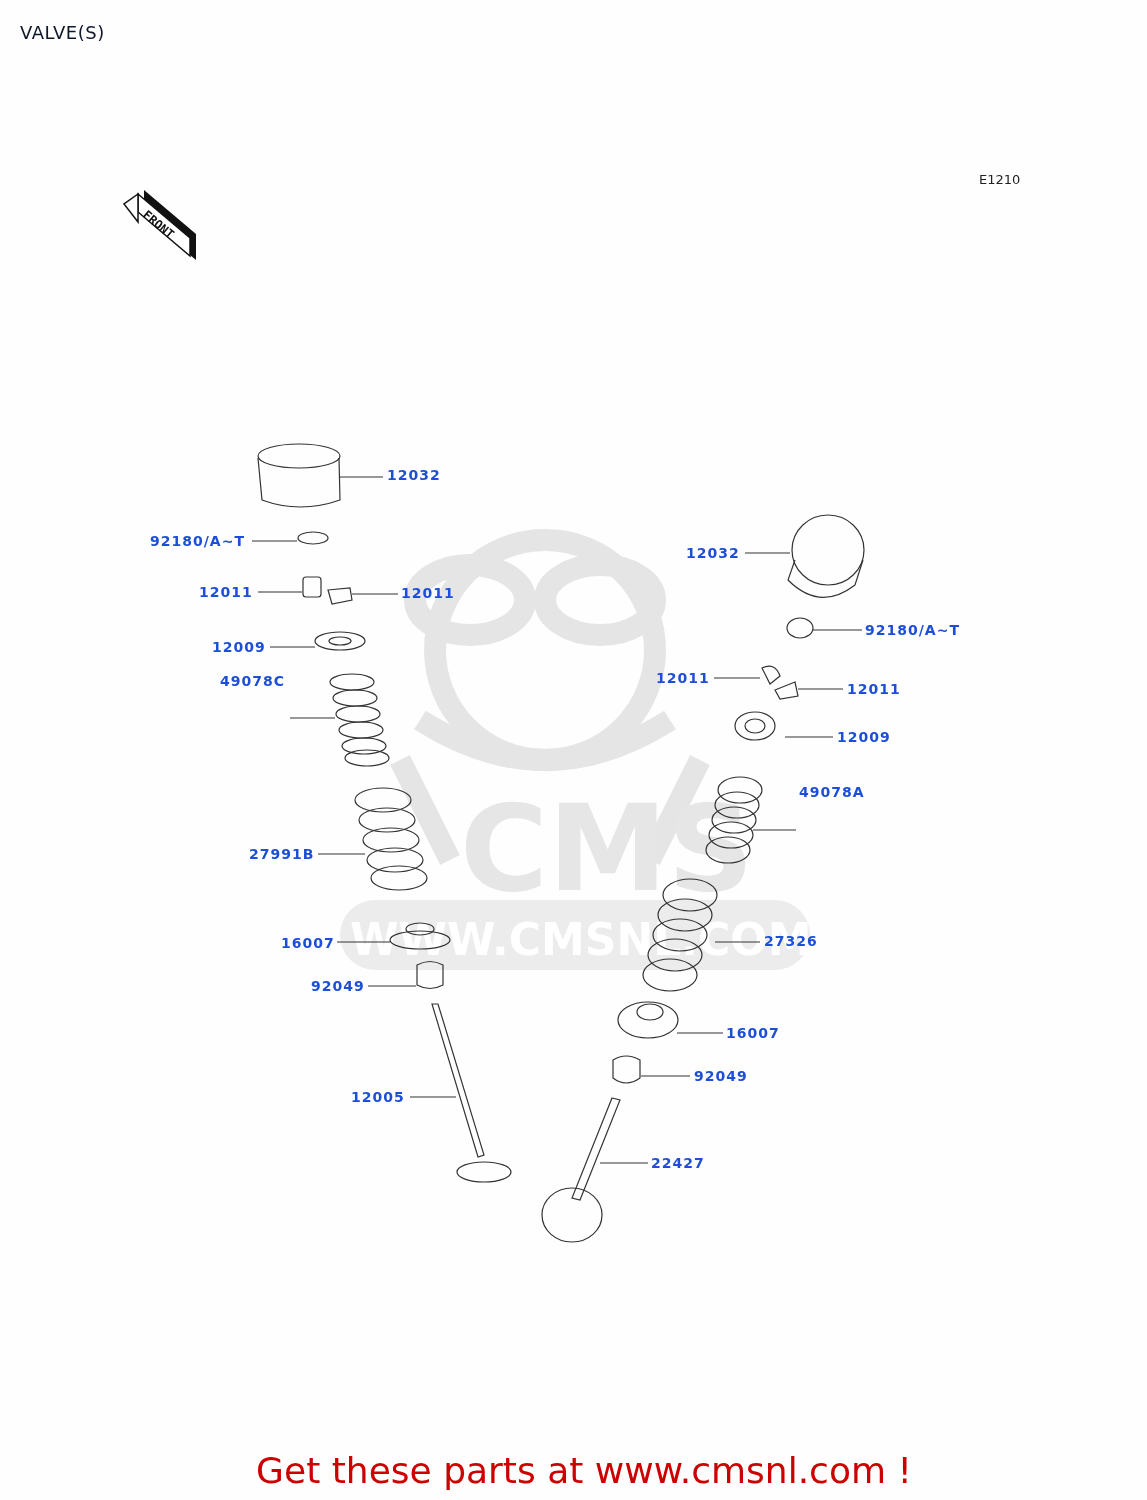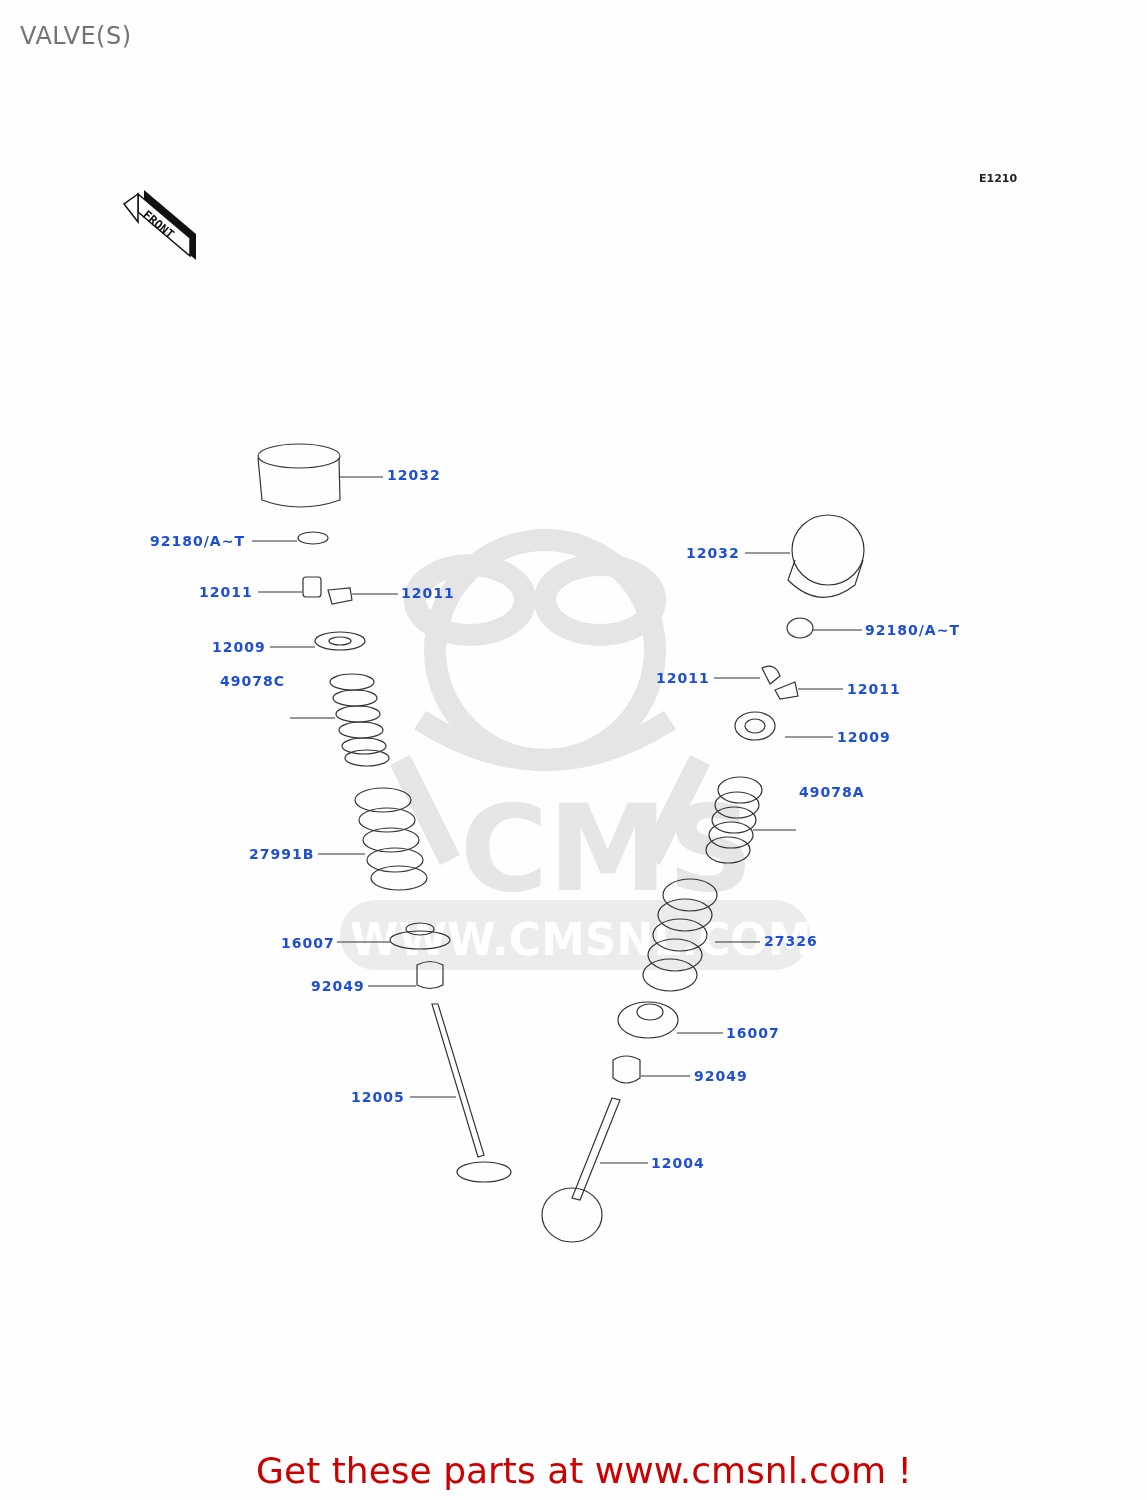--- a/index.html
+++ b/index.html
@@ -4,7 +4,7 @@
 <style>
   html, body { margin: 0; padding: 0; background: #fdfefd; }
   body { width: 1147px; height: 1500px; position: relative; overflow: hidden; font-family: "DejaVu Sans", sans-serif; }
-  .title { position: absolute; left: 20px; top: 22px; font-size: 24px; color: #737373; letter-spacing: 0.5px; }
+  .title { position: absolute; left: 20px; top: 22px; font-size: 18px; color: #0f172a; letter-spacing: 0.5px; }
   .code { position: absolute; left: 979px; top: 172px; font-size: 11px; font-weight: bold; color: #222; font-family: "DejaVu Sans", sans-serif; }
   .front { position: absolute; left: 118px; top: 186px; width: 84px; height: 80px; }
   .diagram { position: absolute; left: 0; top: 0; width: 1147px; height: 1300px; }

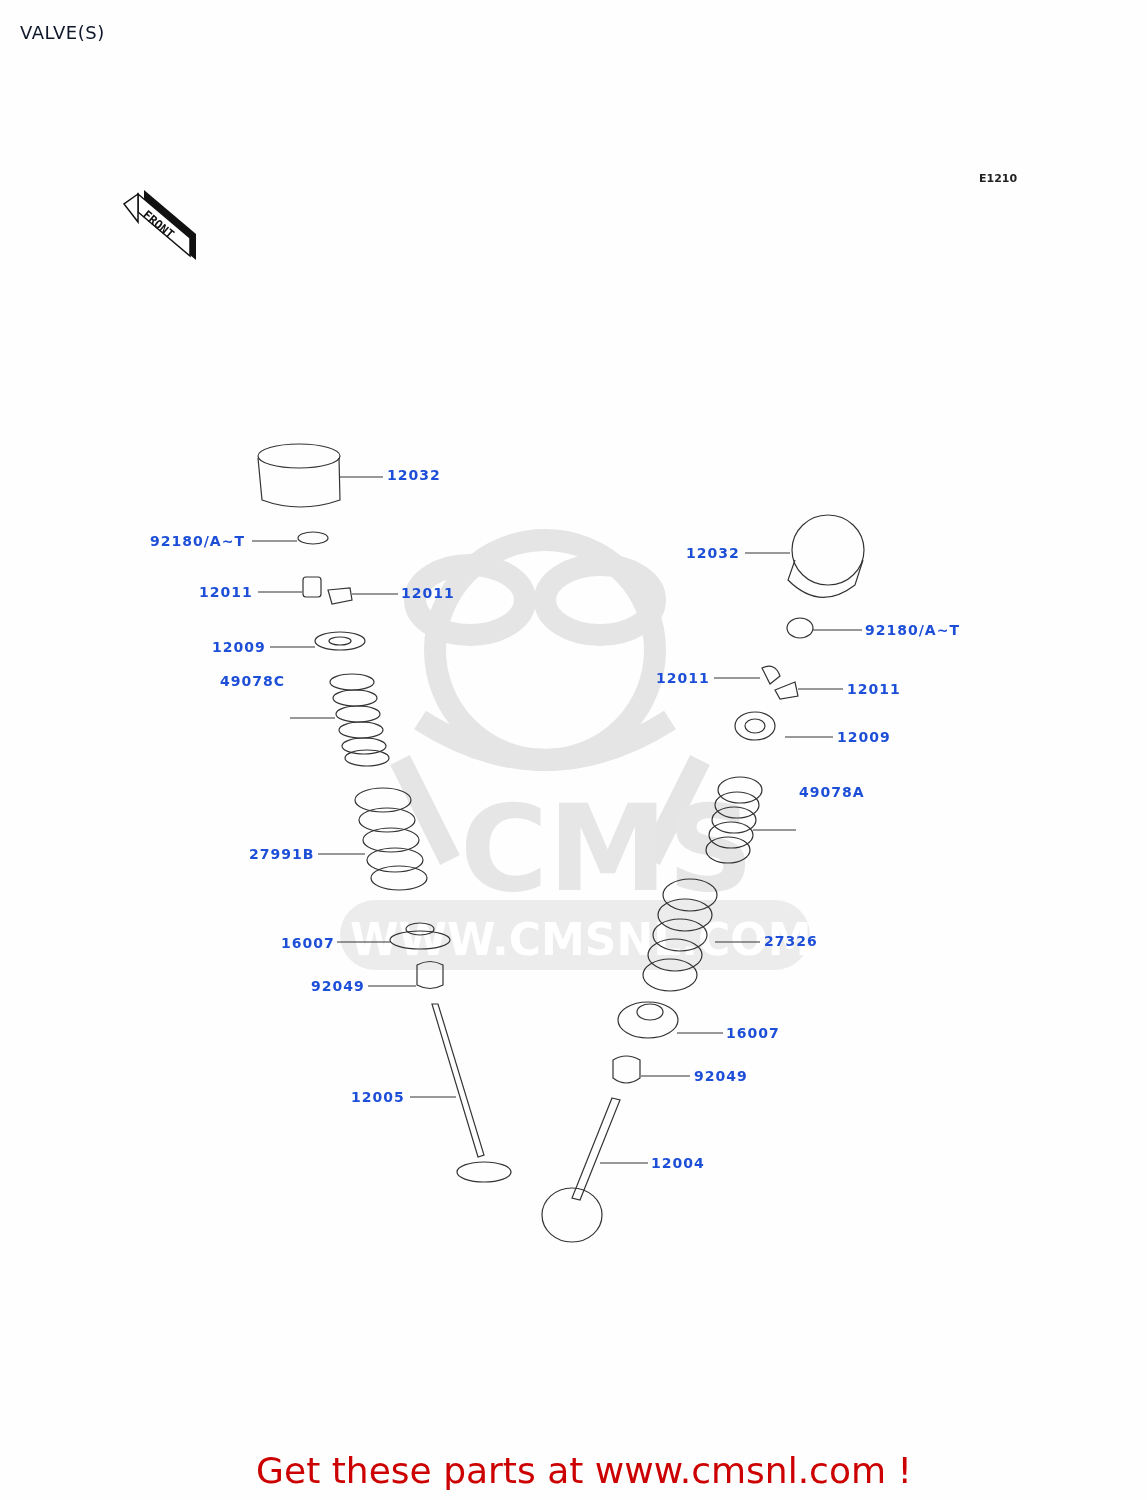--- a/index.html
+++ b/index.html
@@ -5,7 +5,7 @@
   html, body { margin: 0; padding: 0; background: #fdfefd; }
   body { width: 1147px; height: 1500px; position: relative; overflow: hidden; font-family: "DejaVu Sans", sans-serif; }
   .title { position: absolute; left: 20px; top: 22px; font-size: 18px; color: #0f172a; letter-spacing: 0.5px; }
-  .code { position: absolute; left: 979px; top: 172px; font-size: 11px; font-weight: bold; color: #222; font-family: "DejaVu Sans", sans-serif; }
+  .code { position: absolute; left: 979px; top: 172px; font-size: 13px; font-weight: normal; color: #222; font-family: "DejaVu Sans", sans-serif; }
   .front { position: absolute; left: 118px; top: 186px; width: 84px; height: 80px; }
   .diagram { position: absolute; left: 0; top: 0; width: 1147px; height: 1300px; }
   .lbl { position: absolute; font-size: 14px; font-weight: bold; color: #1d4ed8; letter-spacing: 1px; font-family: "DejaVu Sans", sans-serif; white-space: nowrap; }

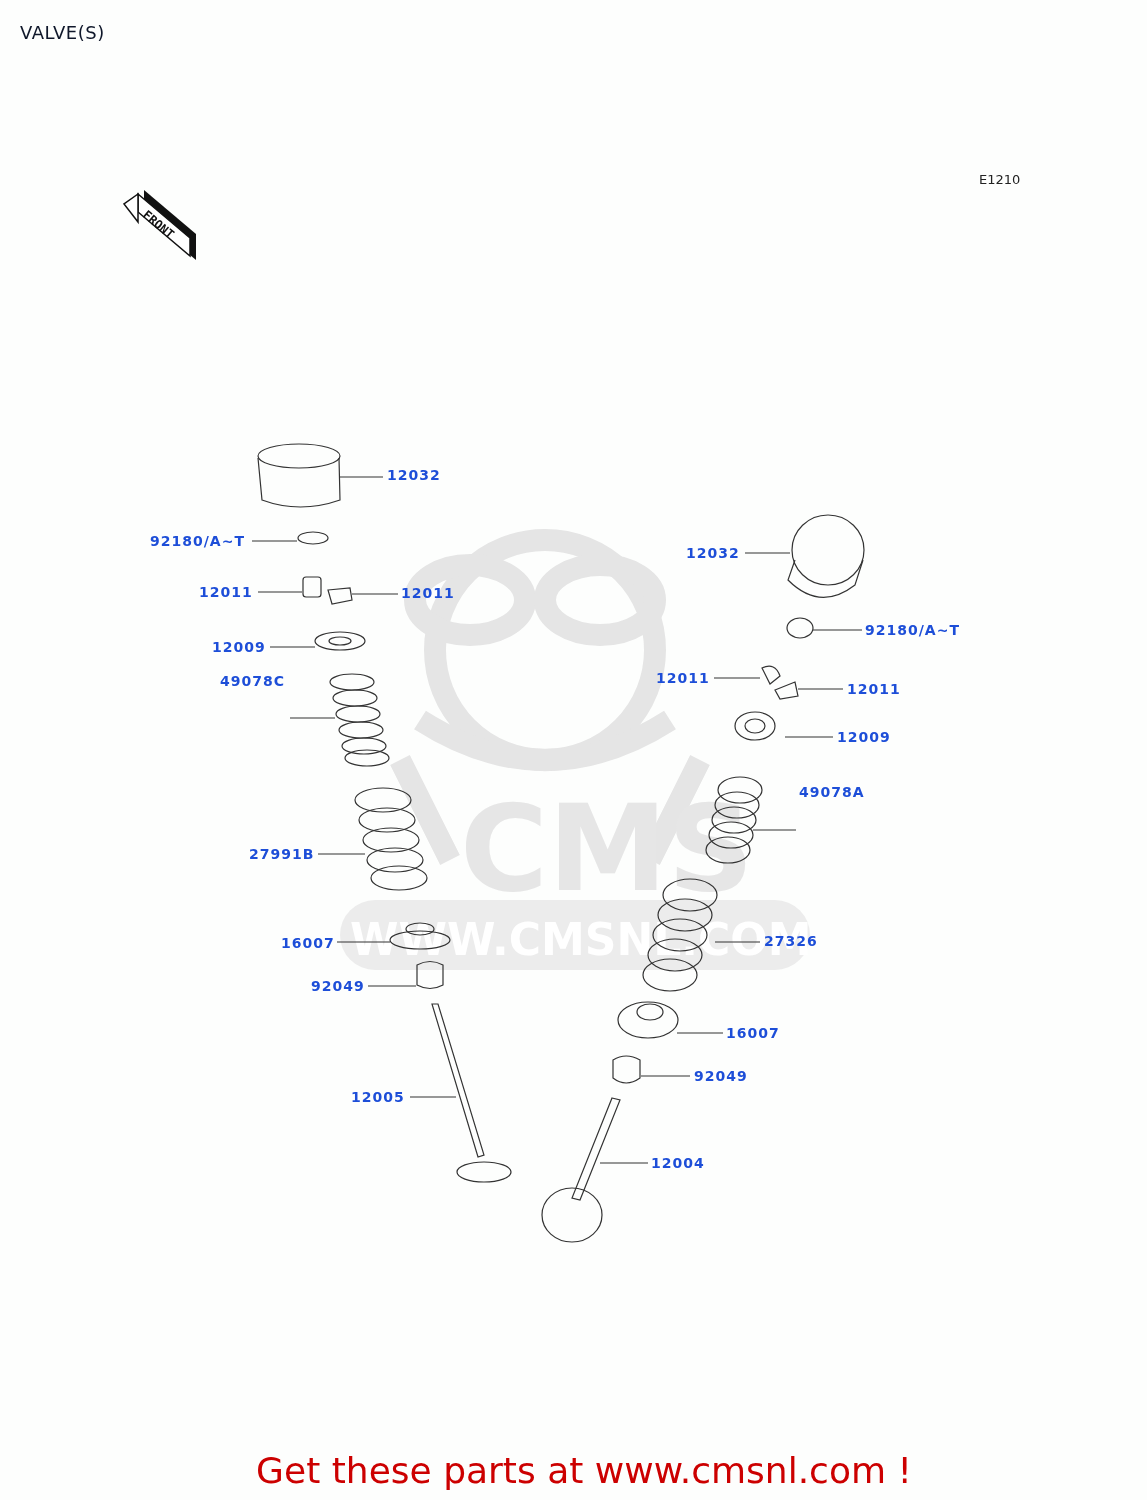--- a/index.html
+++ b/index.html
@@ -158,7 +158,7 @@
   <div class="lbl" style="left:764px;top:933px">27326</div>
   <div class="lbl" style="left:726px;top:1025px">16007</div>
   <div class="lbl" style="left:694px;top:1068px">92049</div>
-  <div class="lbl" style="left:651px;top:1155px">12004</div>
+  <div class="lbl" style="left:651px;top:1155px">22427</div>
 </div>
 
 <div class="footer">

